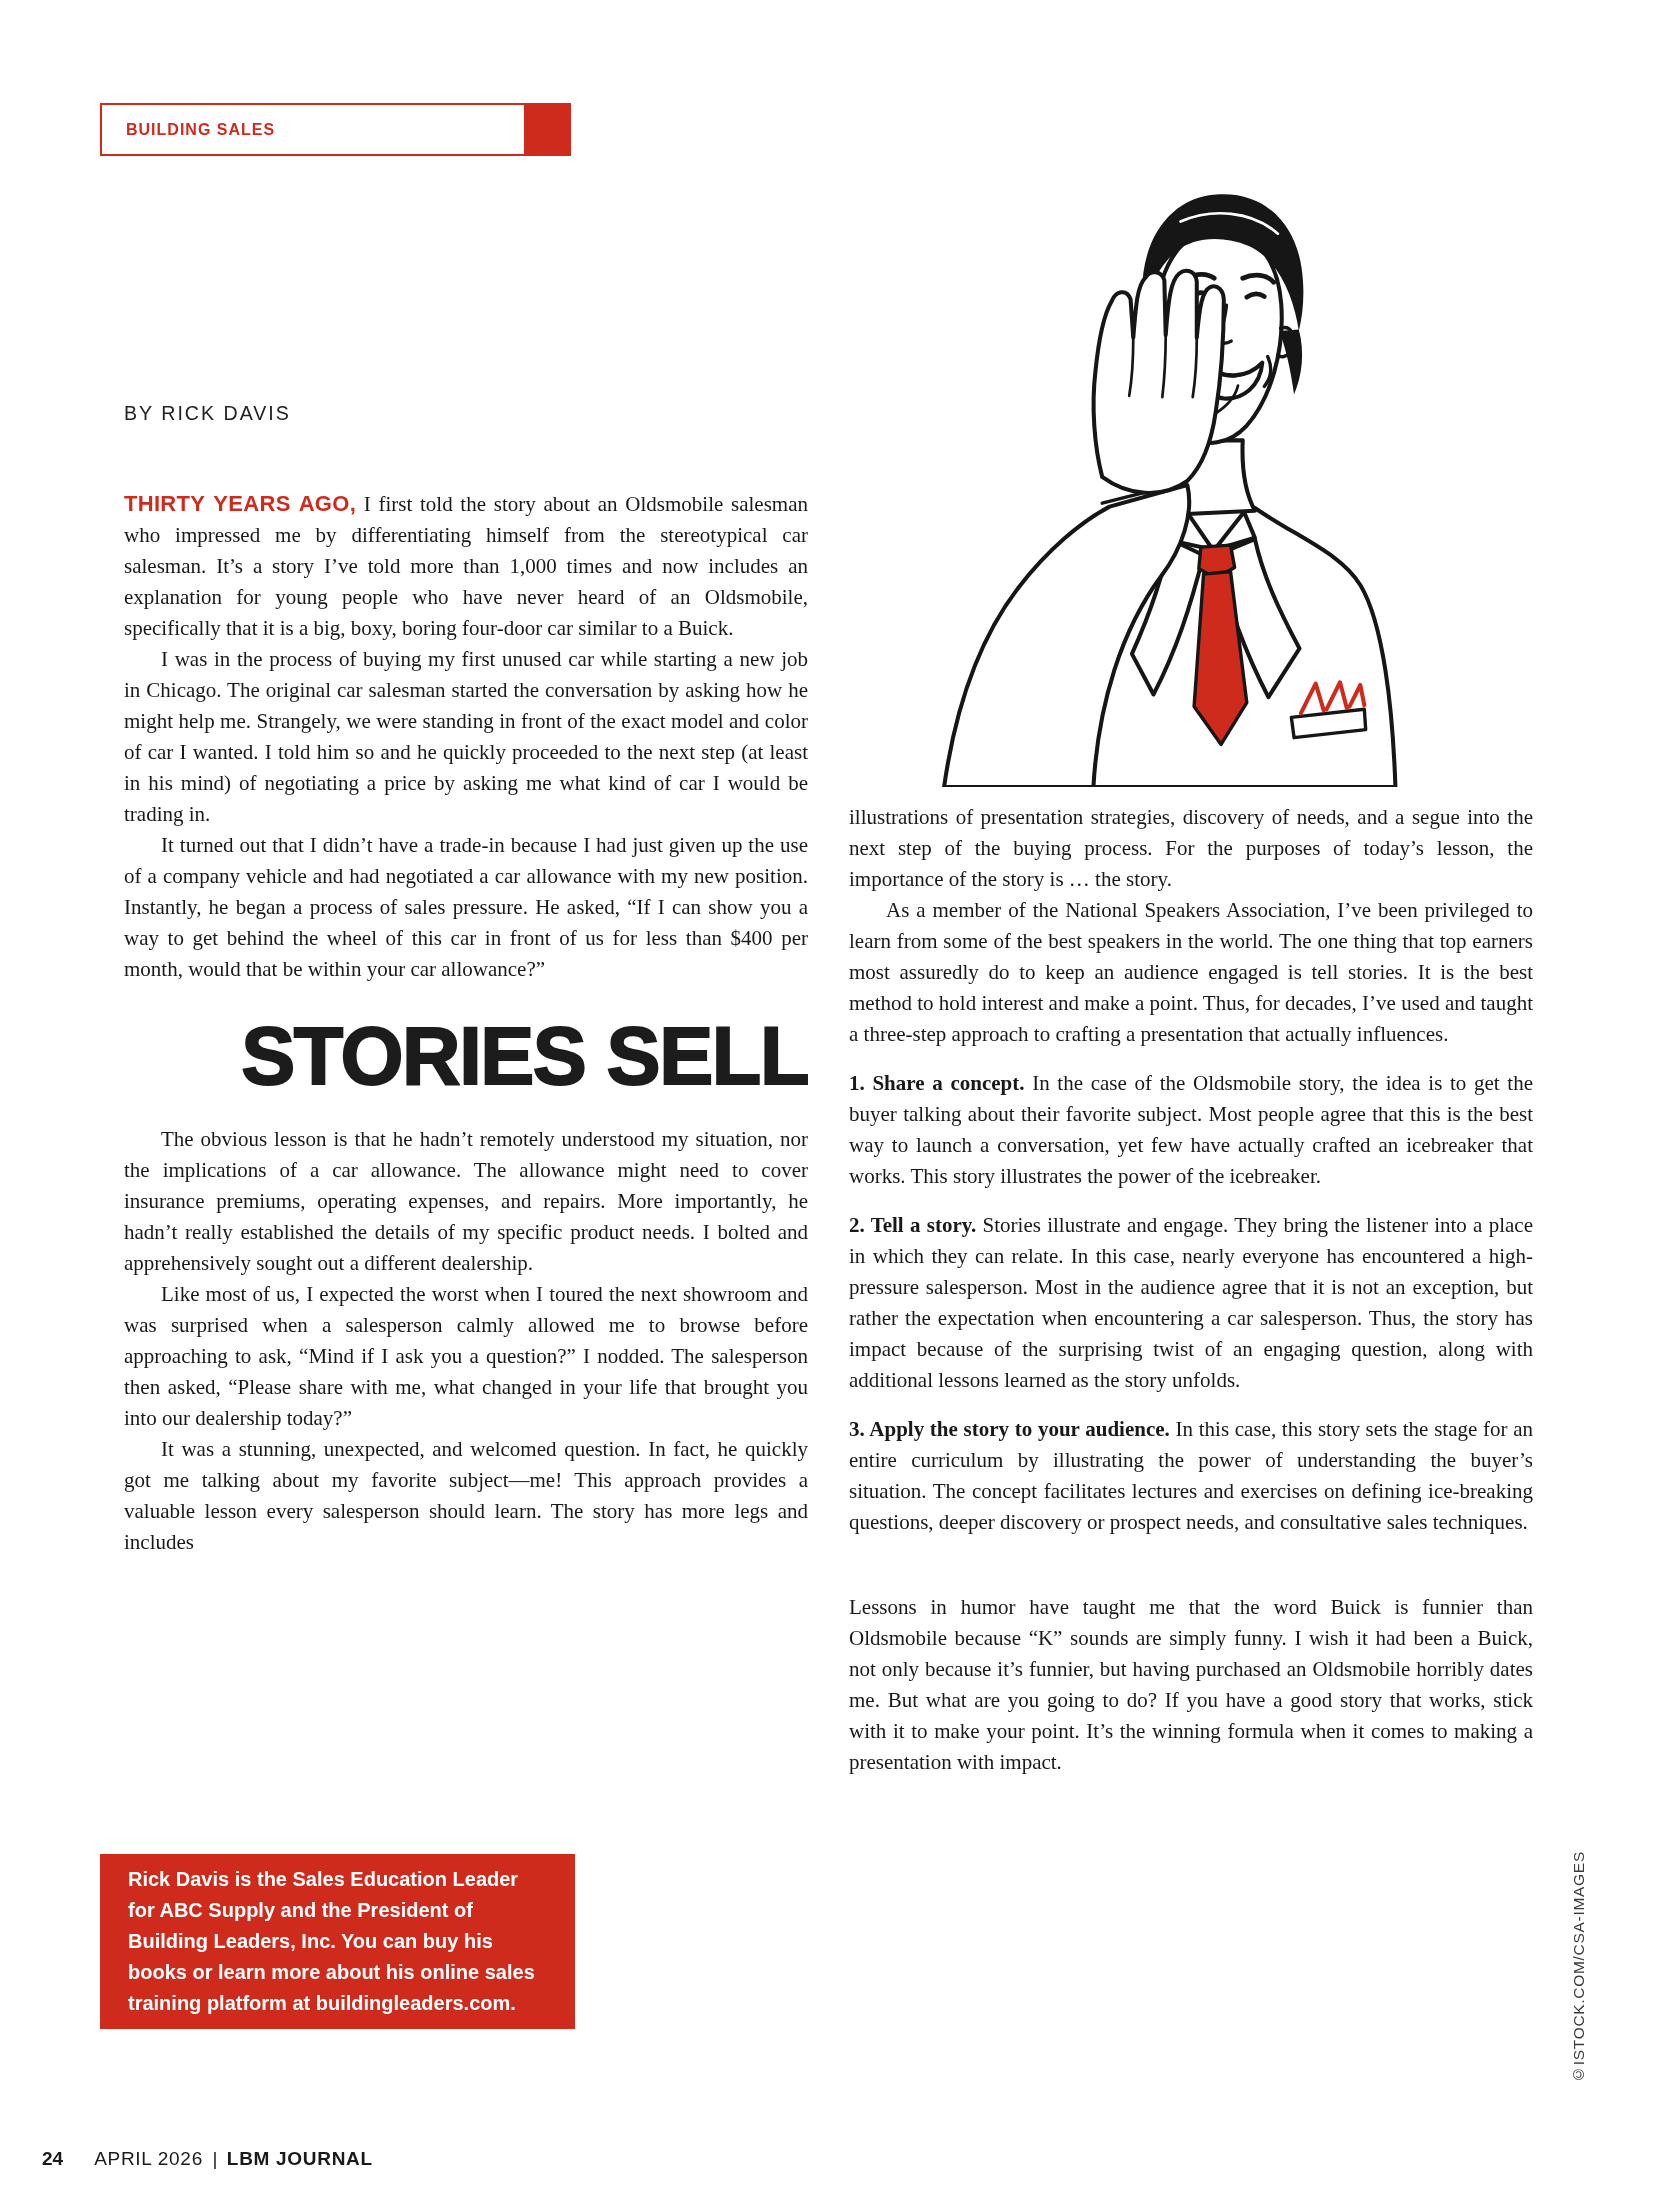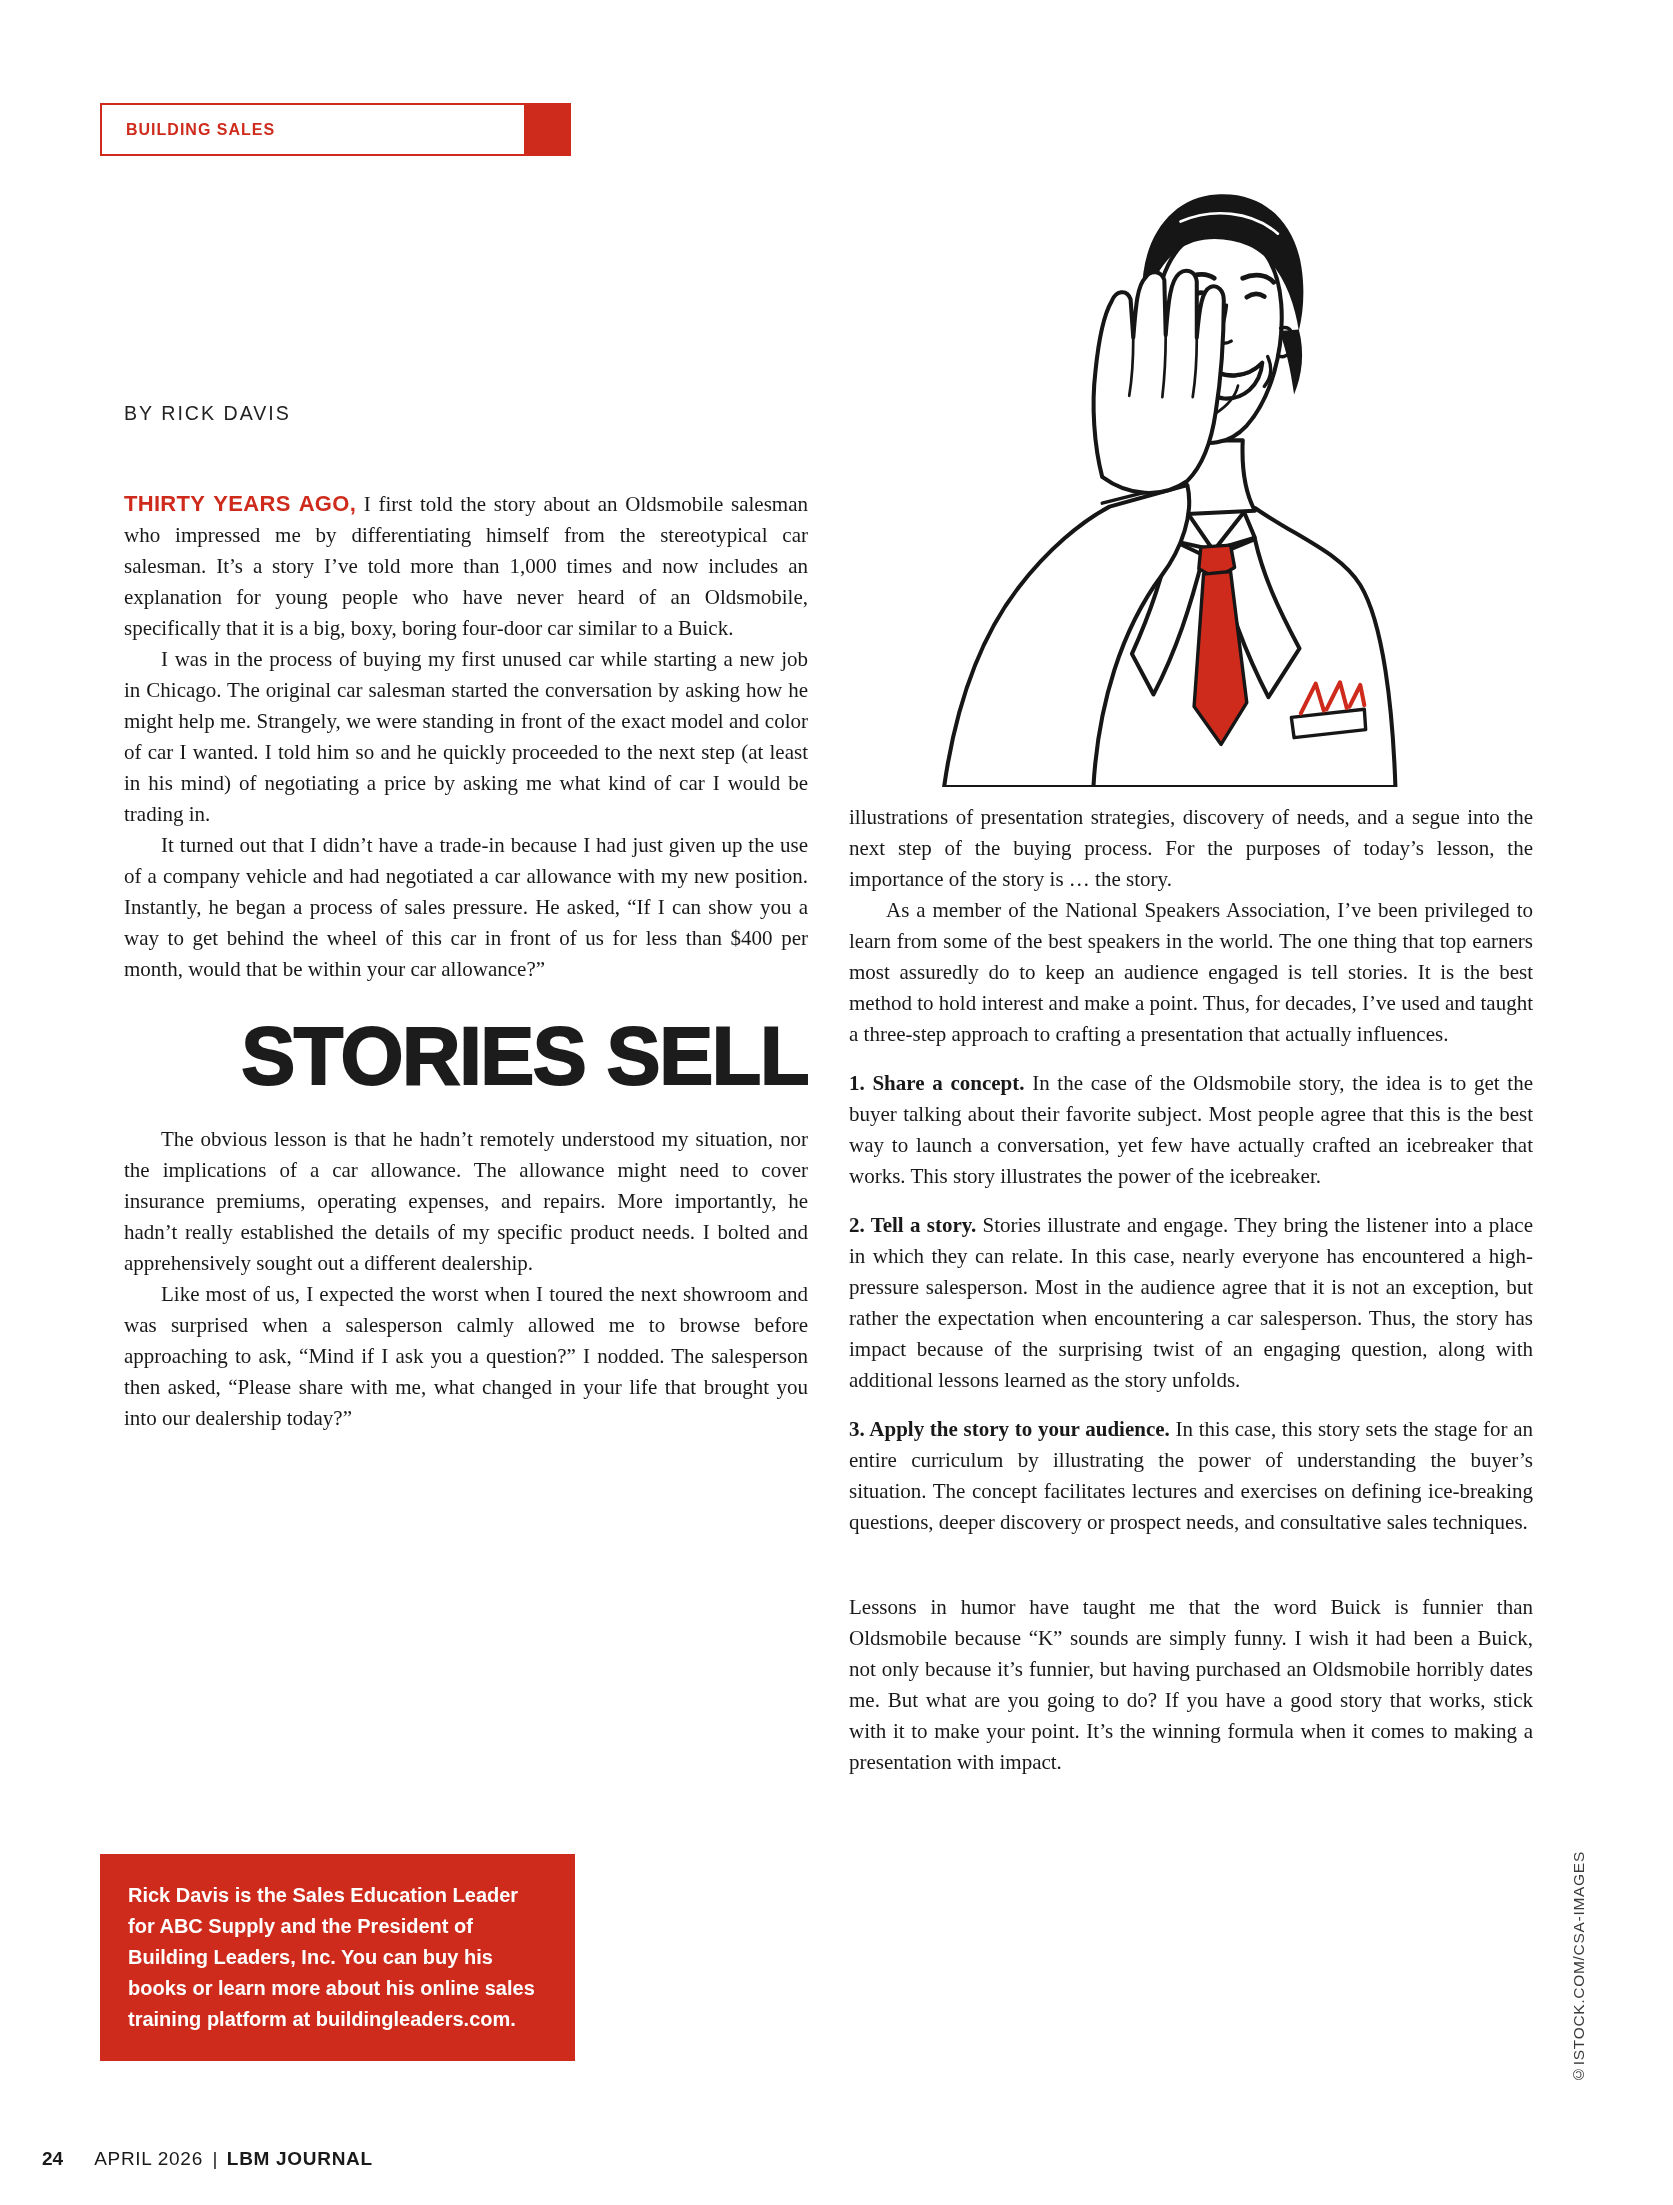--- a/index.html
+++ b/index.html
@@ -81,6 +81,7 @@
 
     <p class="body-para indent">The obvious lesson is that he hadn’t remotely understood my situation, nor the implications of a car allowance. The allowance might need to cover insurance premiums, operating expenses, and repairs. More importantly, he hadn’t really established the details of my specific product needs. I bolted and apprehensively sought out a different dealership.</p>
     <p class="body-para indent">Like most of us, I expected the worst when I toured the next showroom and was surprised when a salesperson calmly allowed me to browse before approaching to ask, “Mind if I ask you a question?” I nodded. The salesperson then asked, “Please share with me, what changed in your life that brought you into our dealership today?”</p>
+    <p class="body-para indent">It was a stunning, unexpected, and welcomed question. In fact, he quickly got me talking about my favorite subject—me! This approach provides a valuable lesson every salesperson should learn. The story has more legs and includes</p>
   </div>
 
   <div class="illustration">

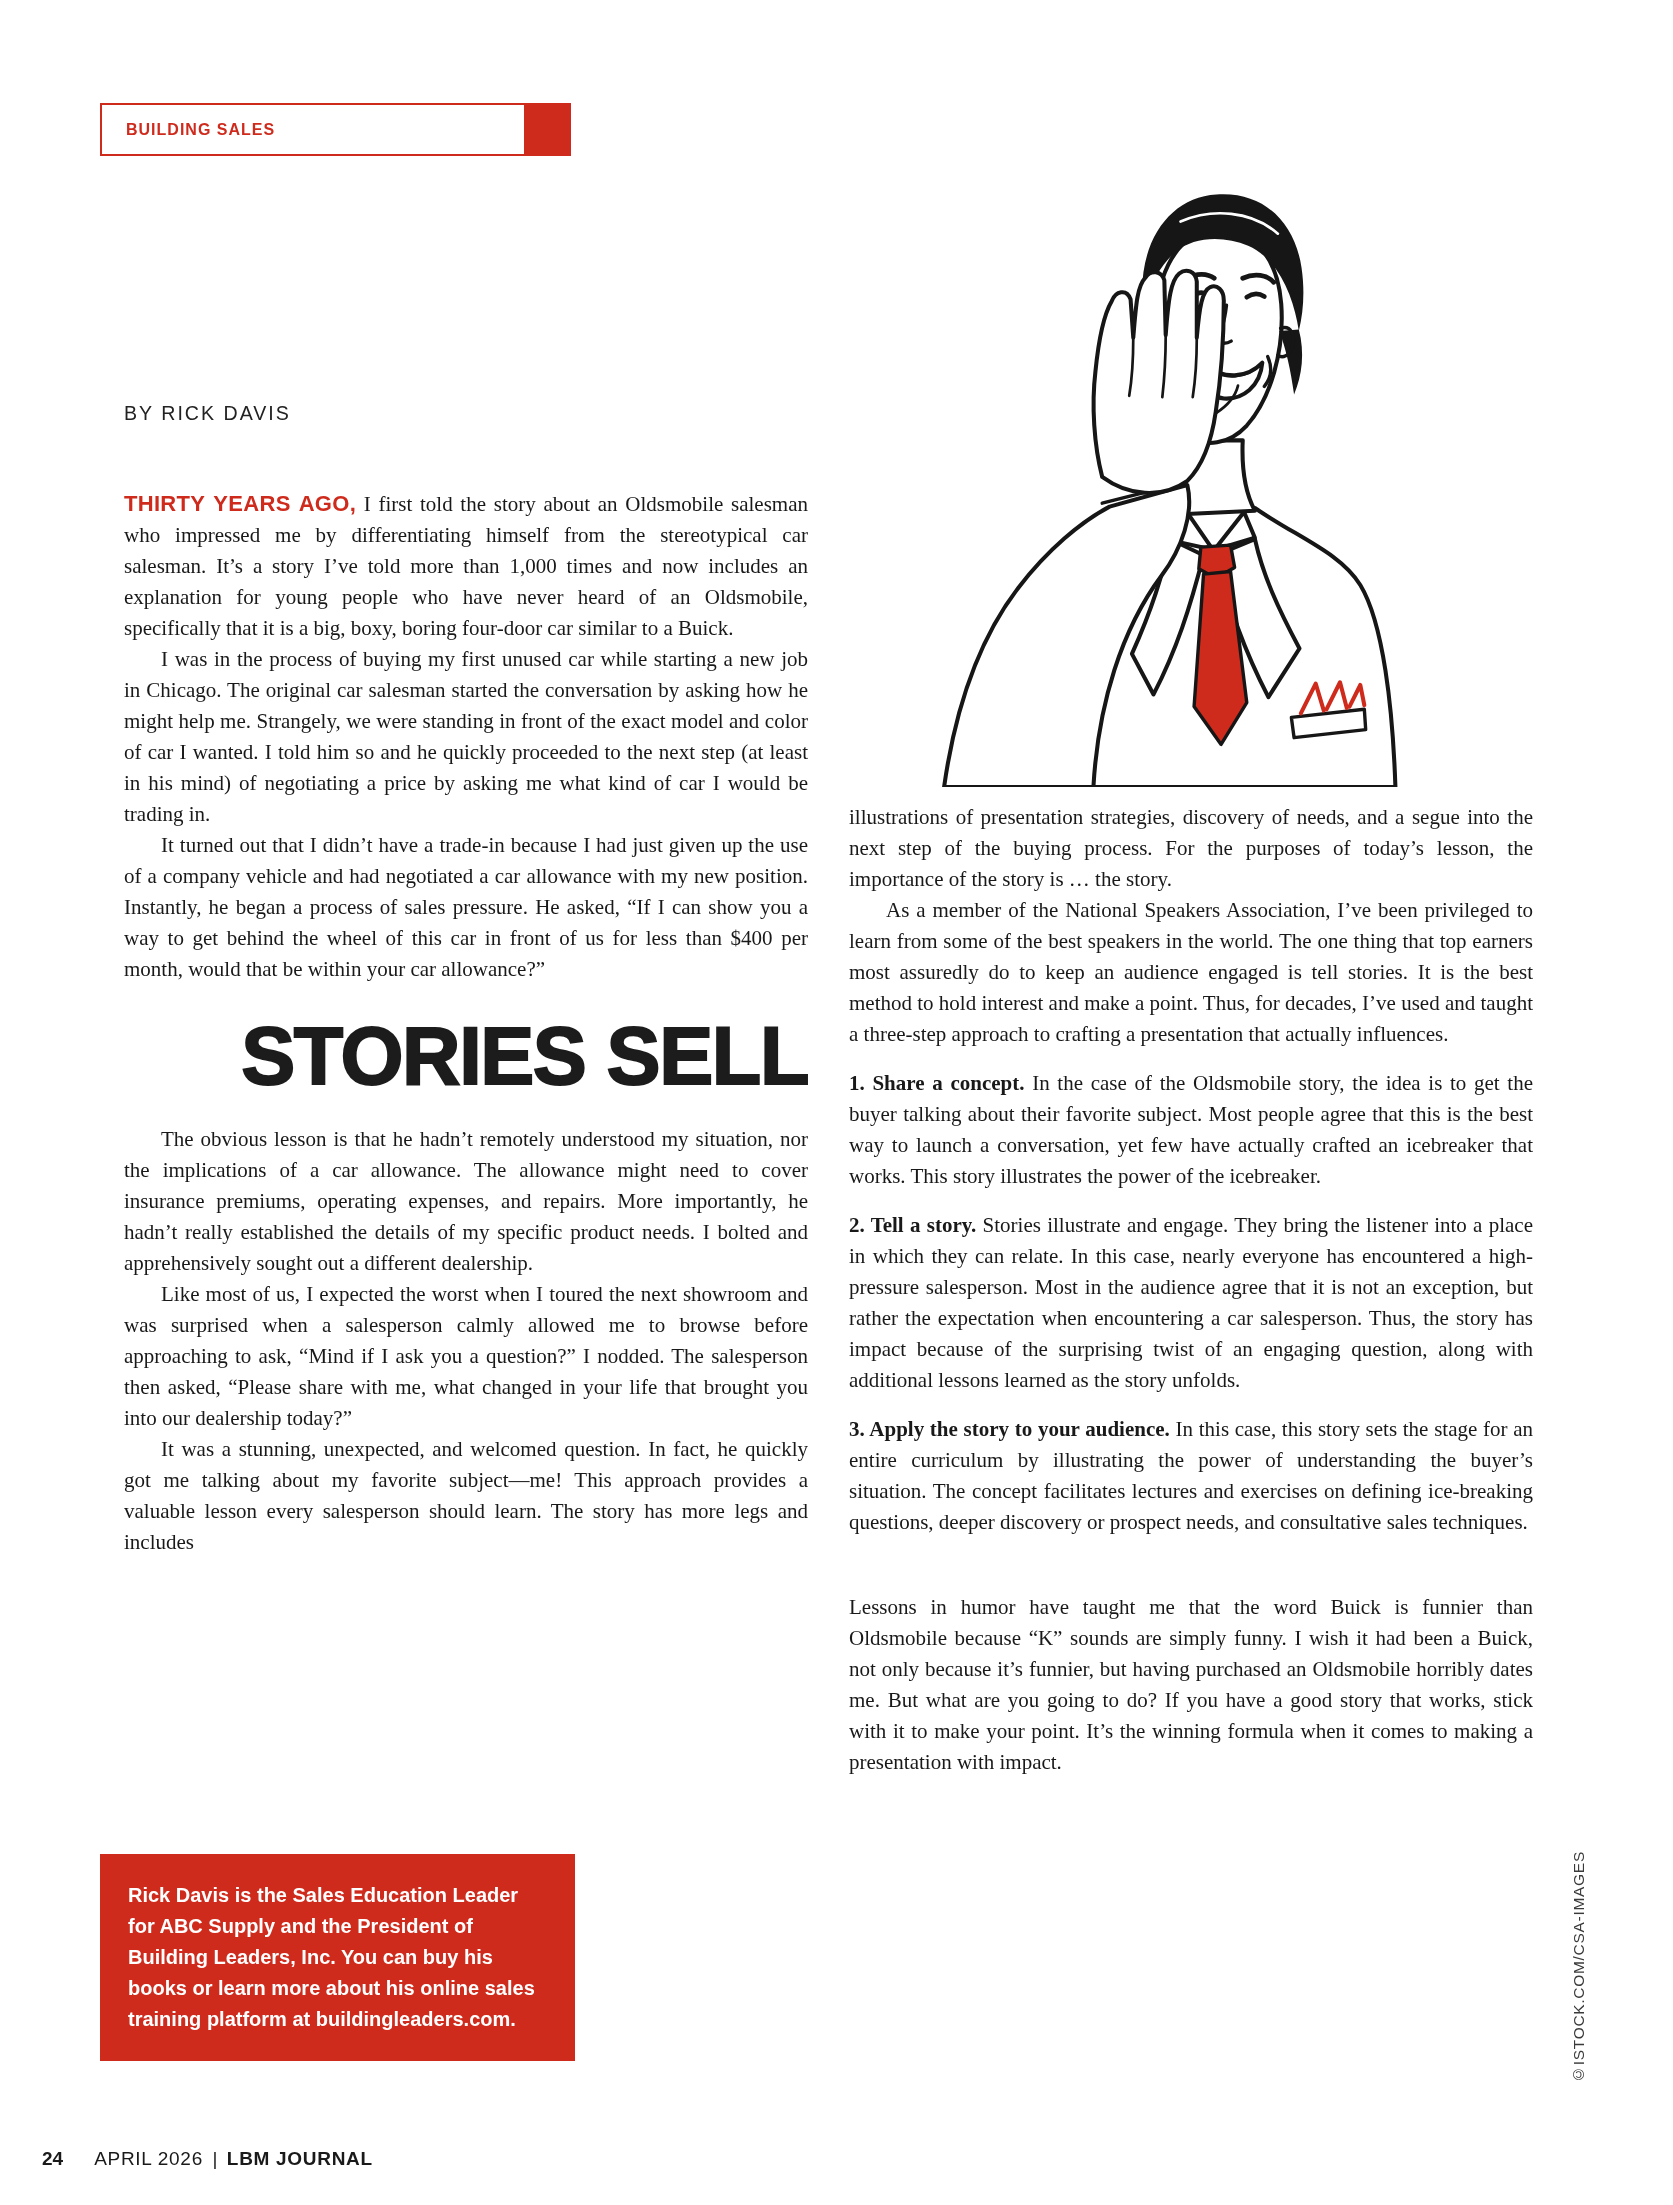--- a/index.html
+++ b/index.html
@@ -44,7 +44,7 @@
 
   
   .bio-box{position:absolute;left:100px;top:1854px;width:475px;background:var(--red);color:#fff;
-    padding:26px 28px;font-family:"Liberation Sans",sans-serif;font-weight:bold;
+    padding:10px 28px;font-family:"Liberation Sans",sans-serif;font-weight:bold;
     font-size:20px;line-height:31px;text-align:left}
 
   

